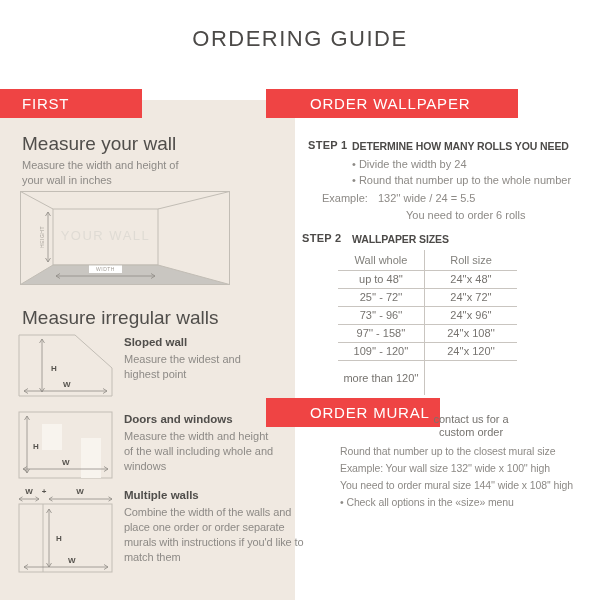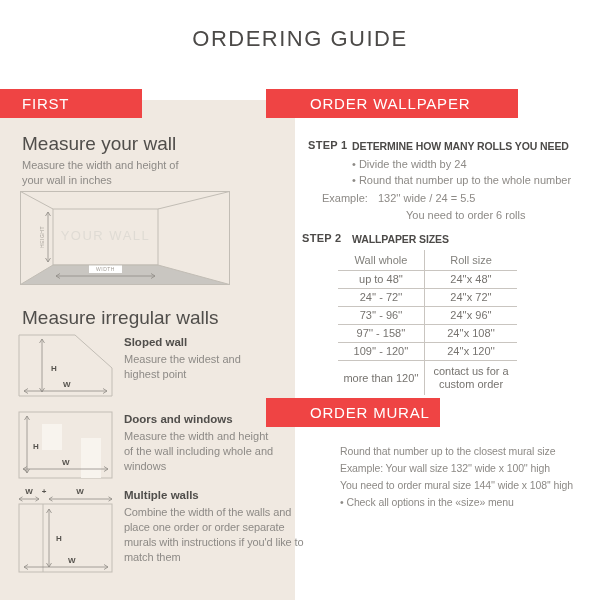--- a/index.html
+++ b/index.html
@@ -138,7 +138,7 @@
 
   <div class="cell c1">up to 48''</div>
   <div class="cell">24''x 48''</div>
-  <div class="cell c1">24'' - 72''</div>
+  <div class="cell c1">25'' - 72''</div>
   <div class="cell">24''x 72''</div>
   <div class="cell c1">73'' - 96''</div>
   <div class="cell">24''x 96''</div>

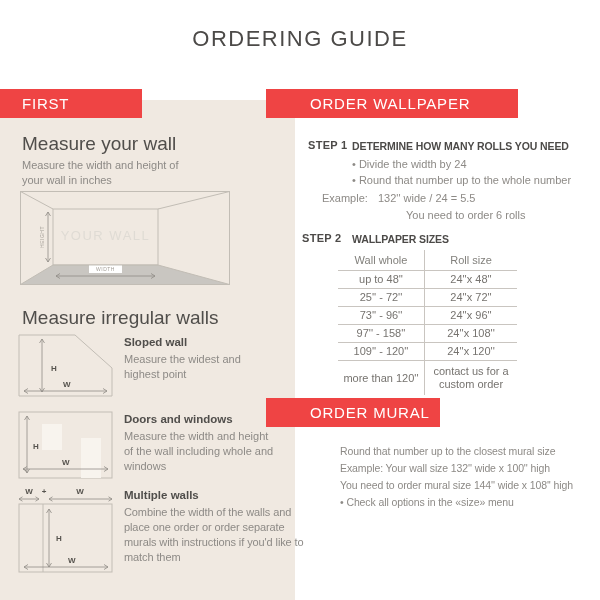--- a/index.html
+++ b/index.html
@@ -147,7 +147,7 @@
   <div class="cell c1">109'' - 120''</div>
   <div class="cell">24''x 120''</div>
   <div class="cell c1 last">more than 120''</div>
-  <div class="cell last" style="padding:0 6px;">contact us for a custom order</div>
+  <div class="cell last" style="padding:0 6px;margin-top:48px;">contact us for a custom order</div>
 </div>
 
 <div class="abs mural-line" style="left:340px;top:445px;">Round that number up to the closest mural size</div>

